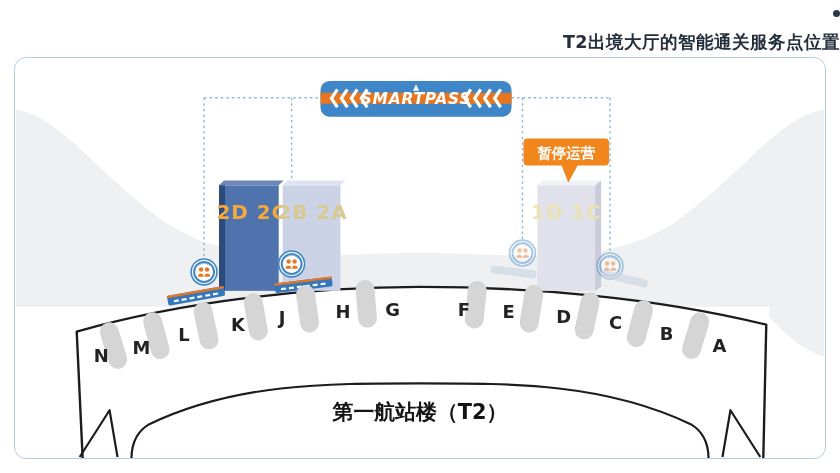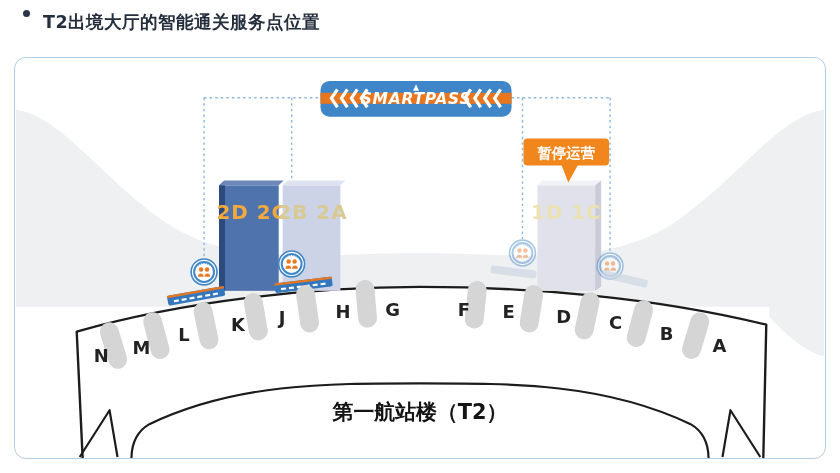--- a/index.html
+++ b/index.html
@@ -4,7 +4,7 @@
 <style>
   html,body{margin:0;padding:0;background:#ffffff;width:840px;height:473px;
     font-family:"DejaVu Sans","Liberation Sans",sans-serif;}
-  .title-row{display:flex;align-items:flex-start;gap:13px;margin:10px 0 8px 23px;height:26px;}
+  .title-row{display:flex;align-items:flex-end;gap:13px;margin:10px 0 8px 23px;height:26px;flex-direction:column;}
   .bullet{width:7px;height:7px;border-radius:50%;background:#2b3647;flex:0 0 auto;}
   .page-title{font-size:17.5px;font-weight:bold;color:#252e3c;letter-spacing:0.5px;}
   .panel{position:absolute;left:14px;top:57px;width:812px;height:402px;

